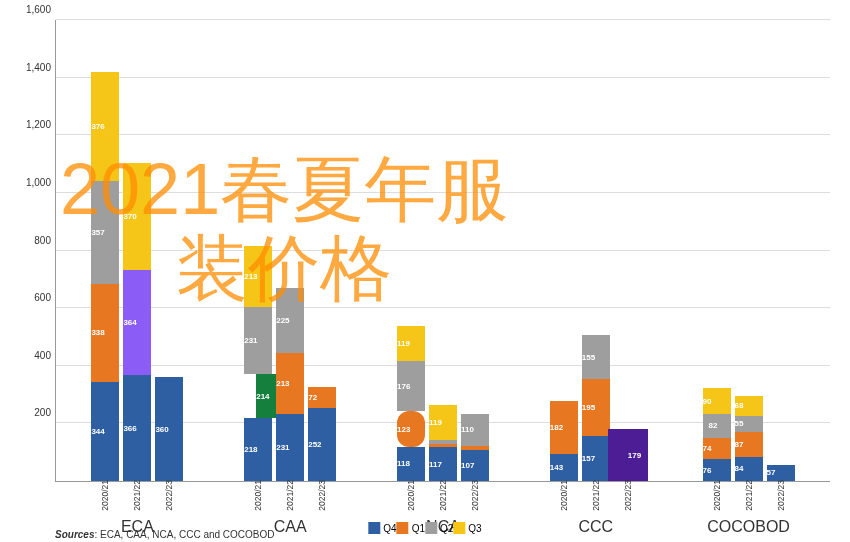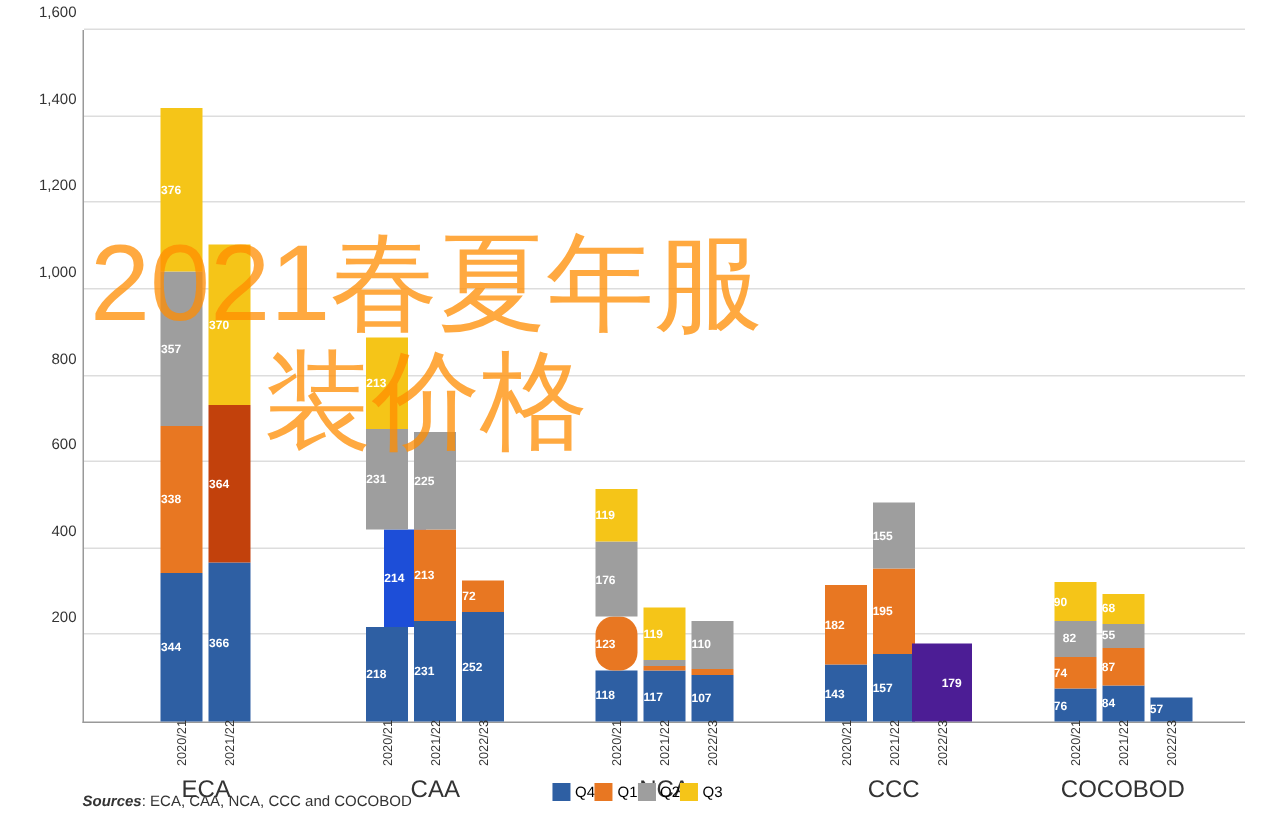--- a/index.html
+++ b/index.html
@@ -193,7 +193,7 @@
             <div class="bar-segment" style="height: 105.683px; background-color: rgb(46, 95, 163); width: 100%;">
               <div class="bar-value">366</div>
             </div>
-            <div class="bar-segment" style="height: 105.105px; background-color: #c2410c; width: 100%;">
+            <div class="bar-segment" style="height: 105.105px; background-color: #8b5cf6; width: 100%;">
               <div class="bar-value">364</div>
             </div>
             <div class="bar-segment" style="height: 106.838px; background-color: rgb(245, 197, 24); width: 100%;">

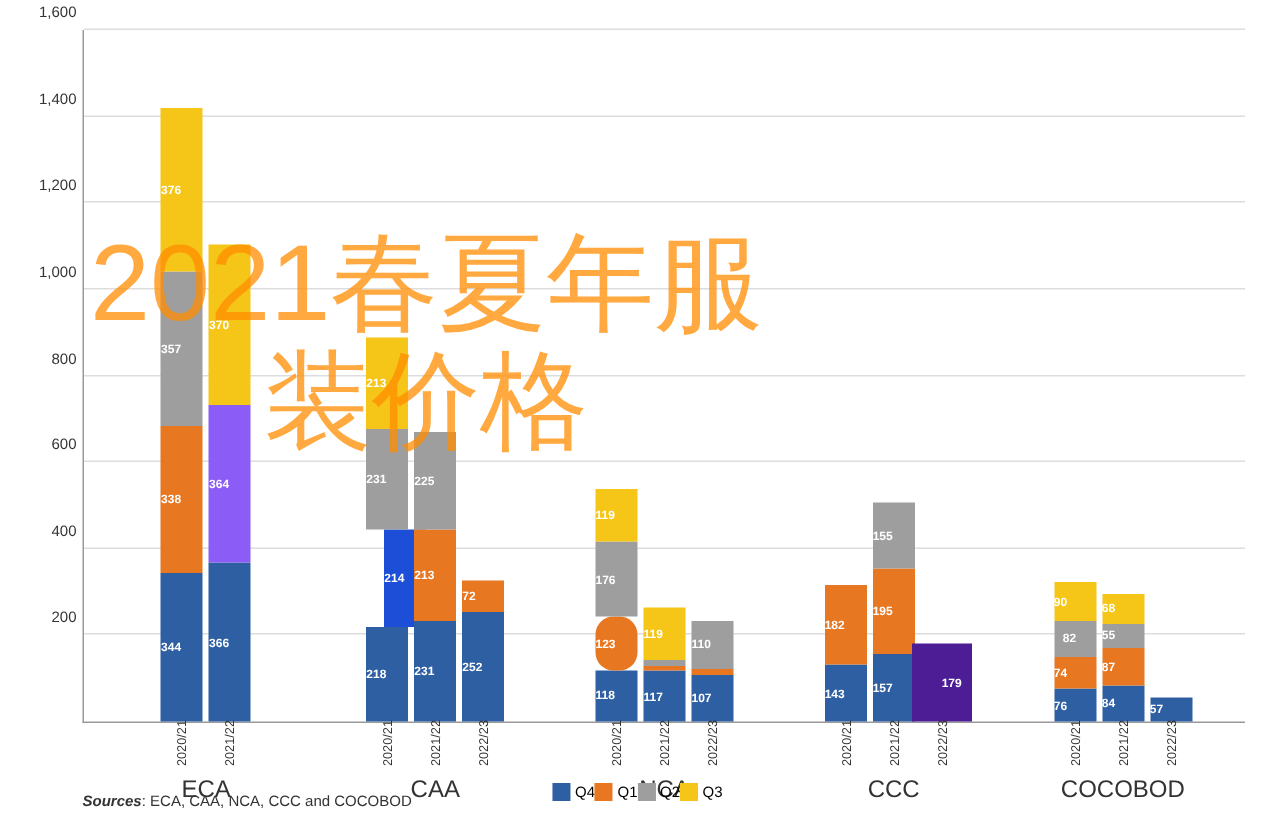--- a/index.html
+++ b/index.html
@@ -208,7 +208,7 @@
             <div class="bar-segment" style="height: 62.9475px; background-color: rgb(46, 95, 163); width: 100%;">
               <div class="bar-value">218</div>
             </div>
-            <div class="bar-segment" style="height: 65px; background-color: #1d4ed8; width: 100%; margin-left: 24px;">
+            <div class="bar-segment" style="height: 44px; background-color: #15803d; width: 100%; margin-left: 24px;">
               <div class="bar-value">214</div>
             </div>
             <div class="bar-segment" style="height: 66.7013px; background-color: rgb(158, 158, 158); width: 100%;">

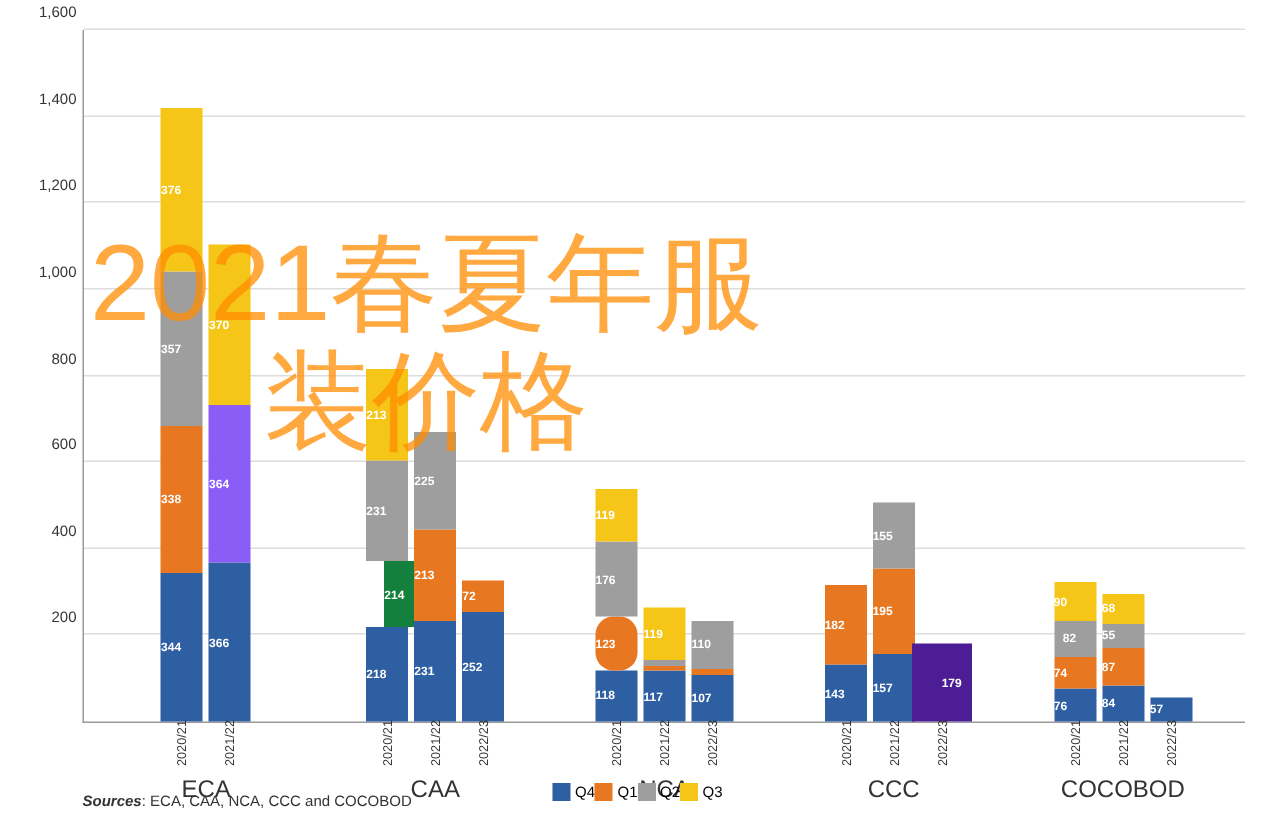--- a/index.html
+++ b/index.html
@@ -201,6 +201,12 @@
             </div>
             <div class="bar-label-bottom">2021/22</div>
           </div>
+          <div class="bar-stack">
+            <div class="bar-segment" style="height: 103.95px; background-color: rgb(46, 95, 163); width: 100%;">
+              <div class="bar-value">360</div>
+            </div>
+            <div class="bar-label-bottom">2022/23</div>
+          </div>
           <div class="group-name">ECA</div>
         </div>
         <div class="group">

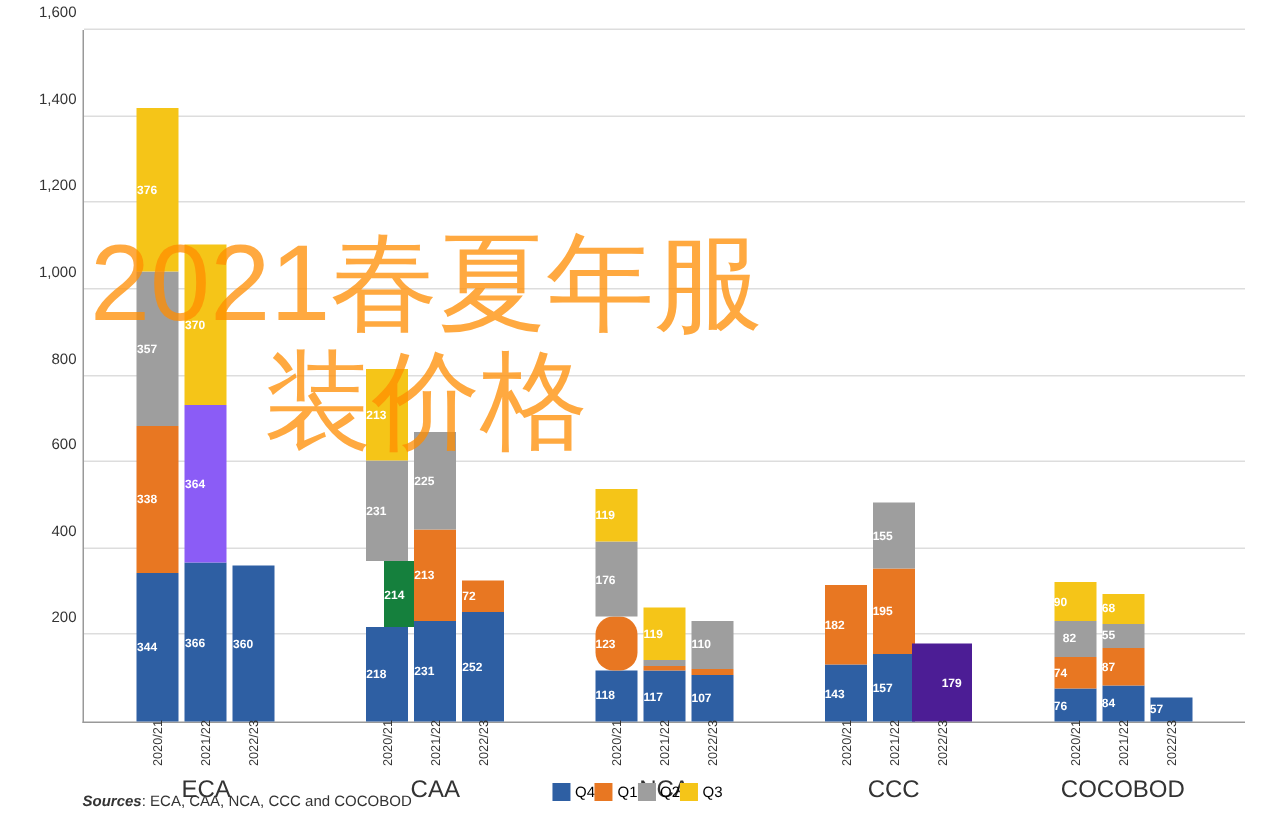--- a/index.html
+++ b/index.html
@@ -289,7 +289,7 @@
         </div>
         <div class="group">
           <div class="bar-stack">
-            <div class="bar-segment" style="height: 38px; background-color: rgb(46, 95, 163); width: 100%;">
+            <div class="bar-segment" style="height: 27px; background-color: rgb(46, 95, 163); width: 100%;">
               <div class="bar-value">143</div>
             </div>
             <div class="bar-segment" style="height: 52.5525px; background-color: rgb(232, 119, 34); width: 100%;">

